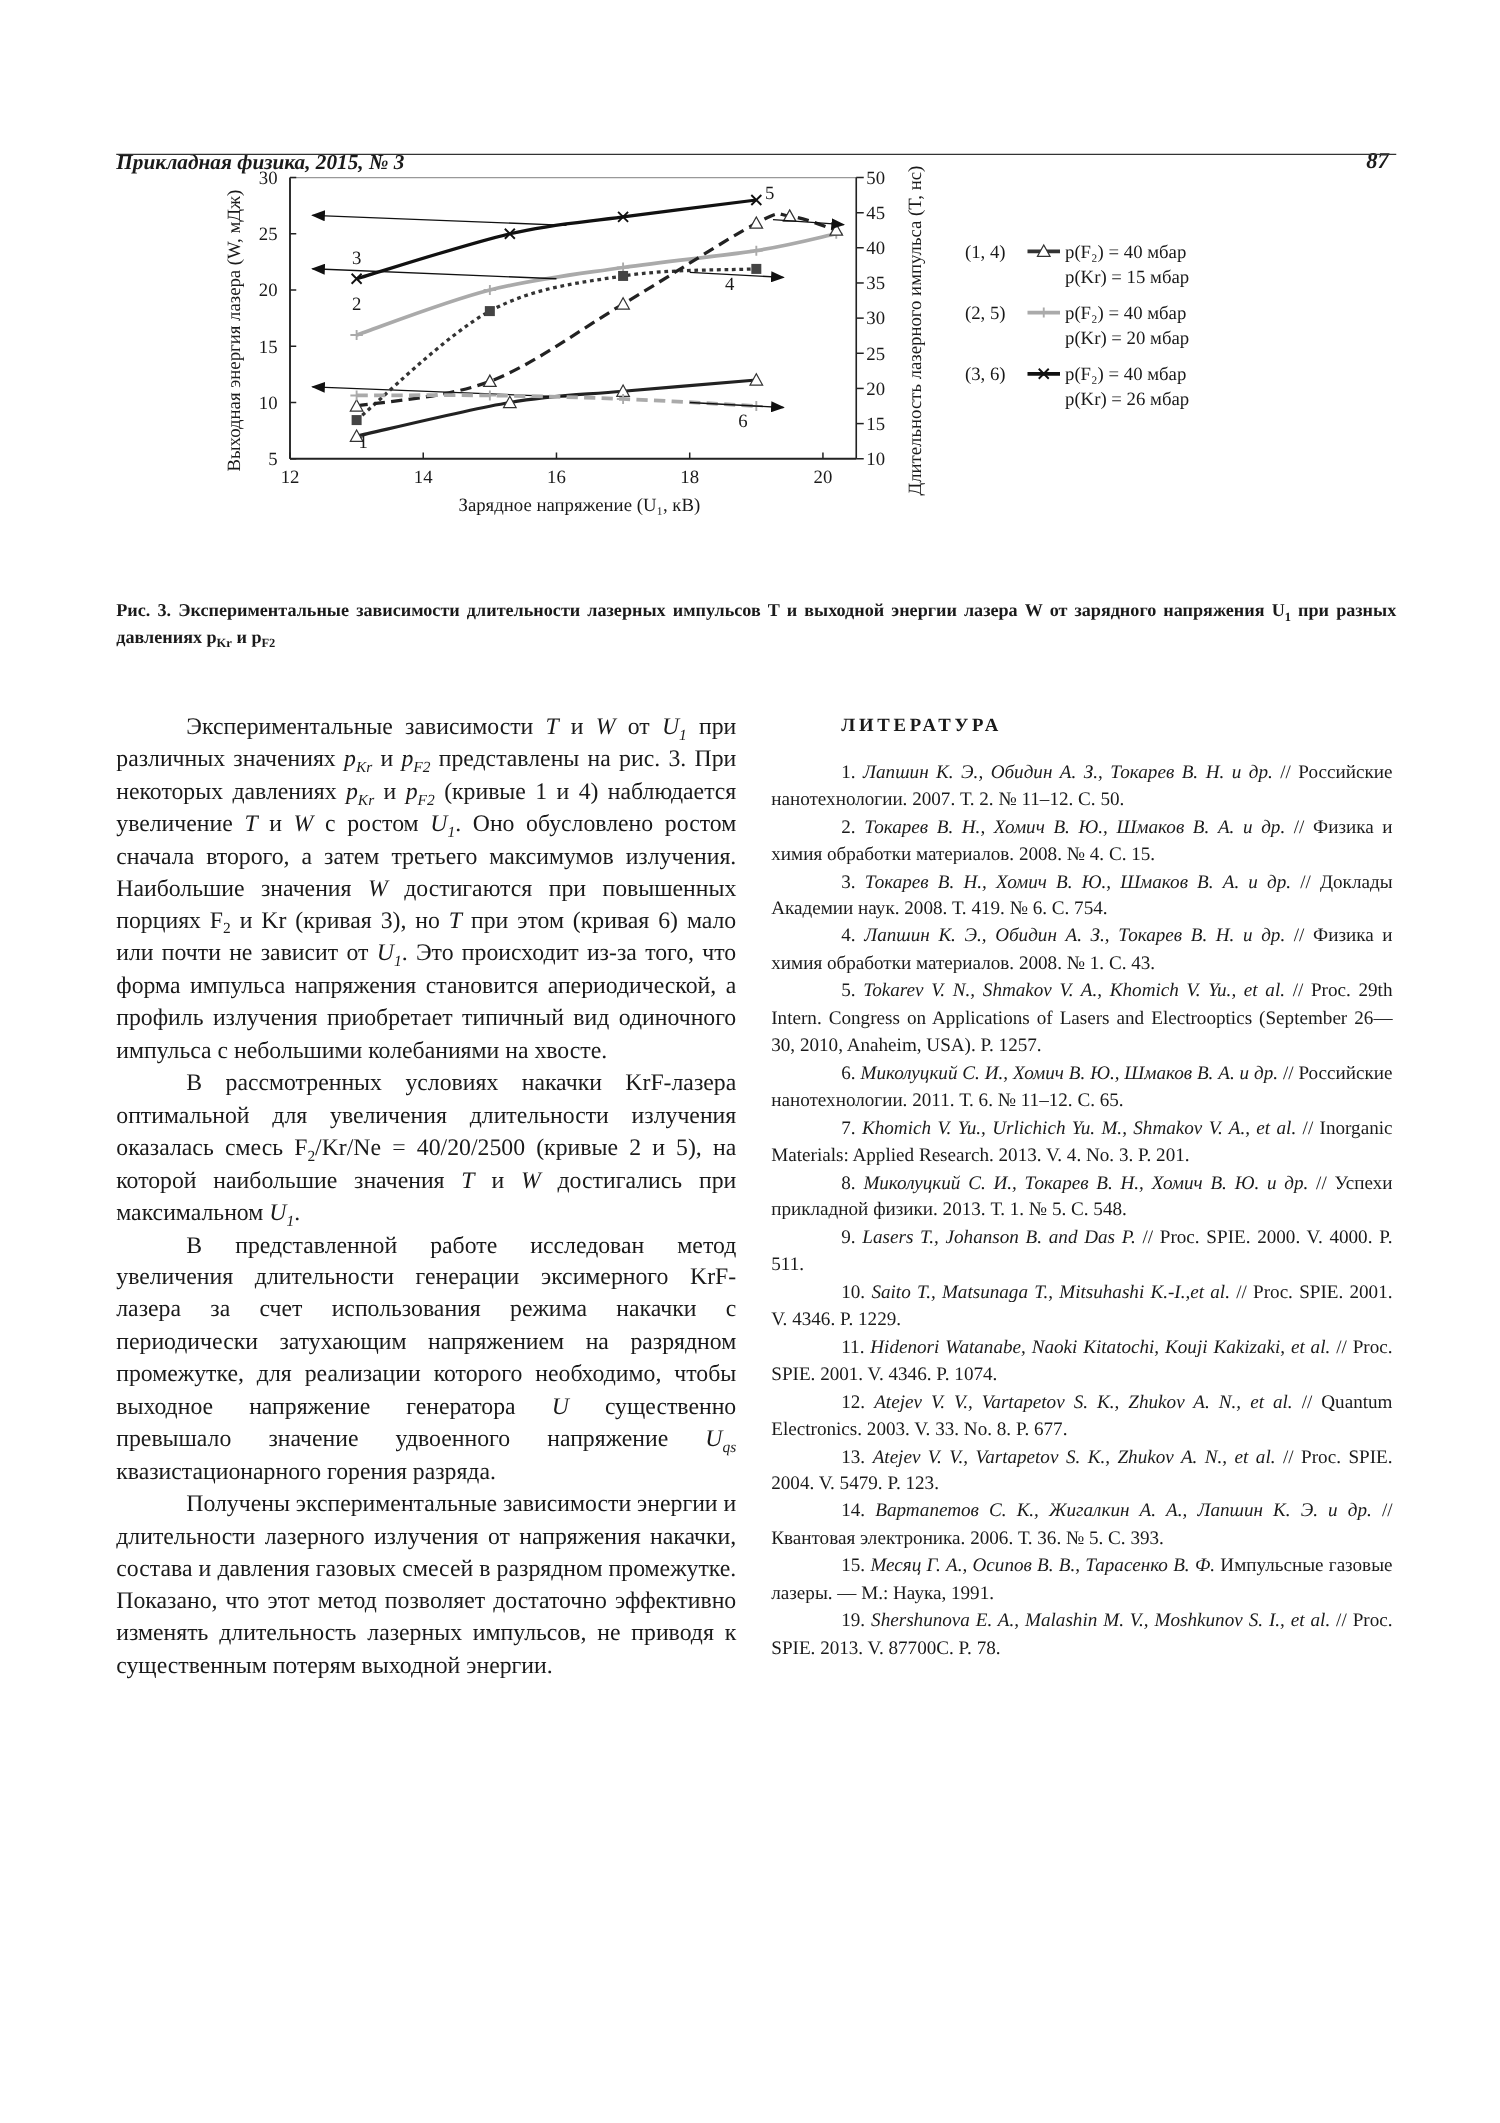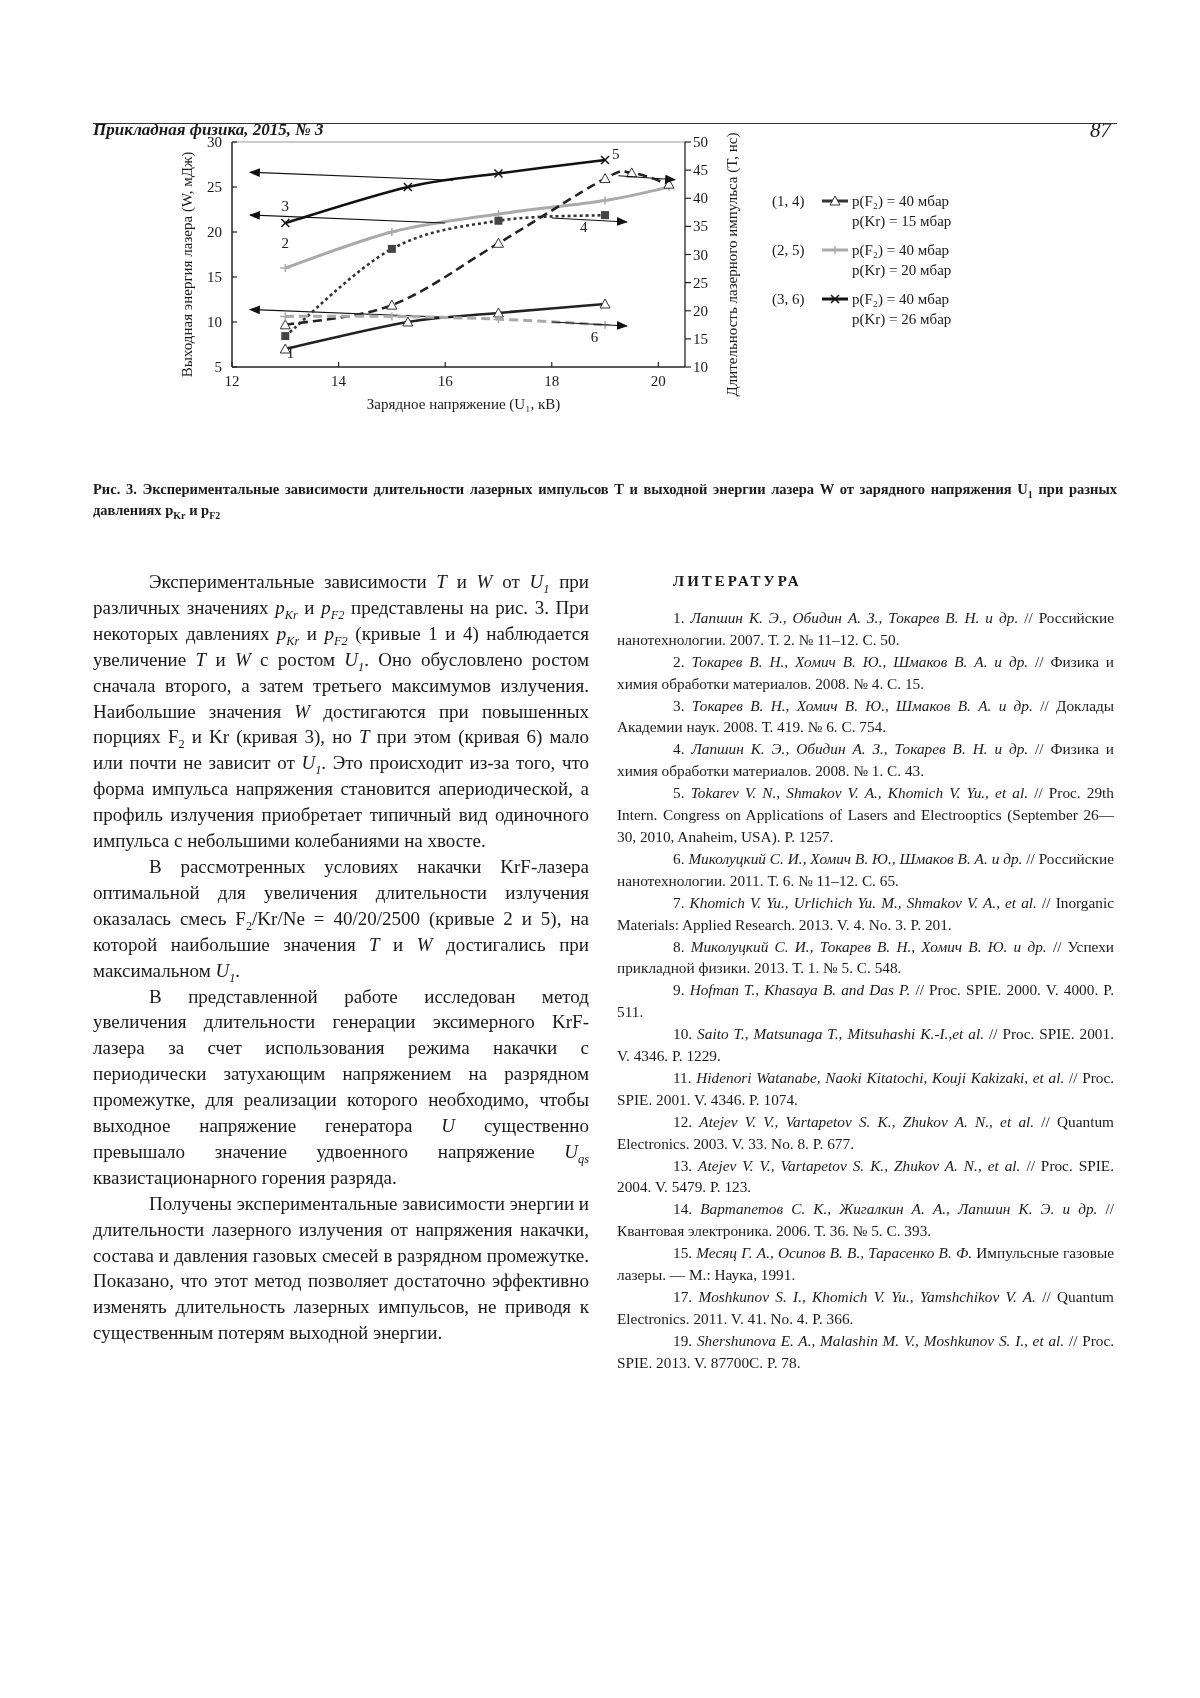--- a/index.html
+++ b/index.html
@@ -7,7 +7,7 @@
          font-family: "Liberation Serif", "DejaVu Serif", serif; color: #1a1a1a; }
   .header { position: absolute; left: 93px; top: 92px; width: 1020px; height: 30px; margin-top: 28px; }
   .header .journal { position: absolute; left: 0; top: 0; font-style: italic; font-weight: bold; font-size: 17px; }
-  .header .pageno { position: absolute; right: 2px; top: -2px; font-style: italic; font-weight: normal; font-size: 21px; }
+  .header .pageno { position: absolute; right: 2px; top: -2px; font-style: italic; font-weight: bold; font-size: 18px; }
   .header-rule { position: absolute; left: 93px; top: 123px; width: 1024px; height: 0; border-top: 1.5px solid #333; }
   #figure { position: absolute; left: 170px; top: 130px; width: 880px; height: 320px; }
   #figure text { font-family: "Liberation Serif", serif; fill: #1a1a1a; }

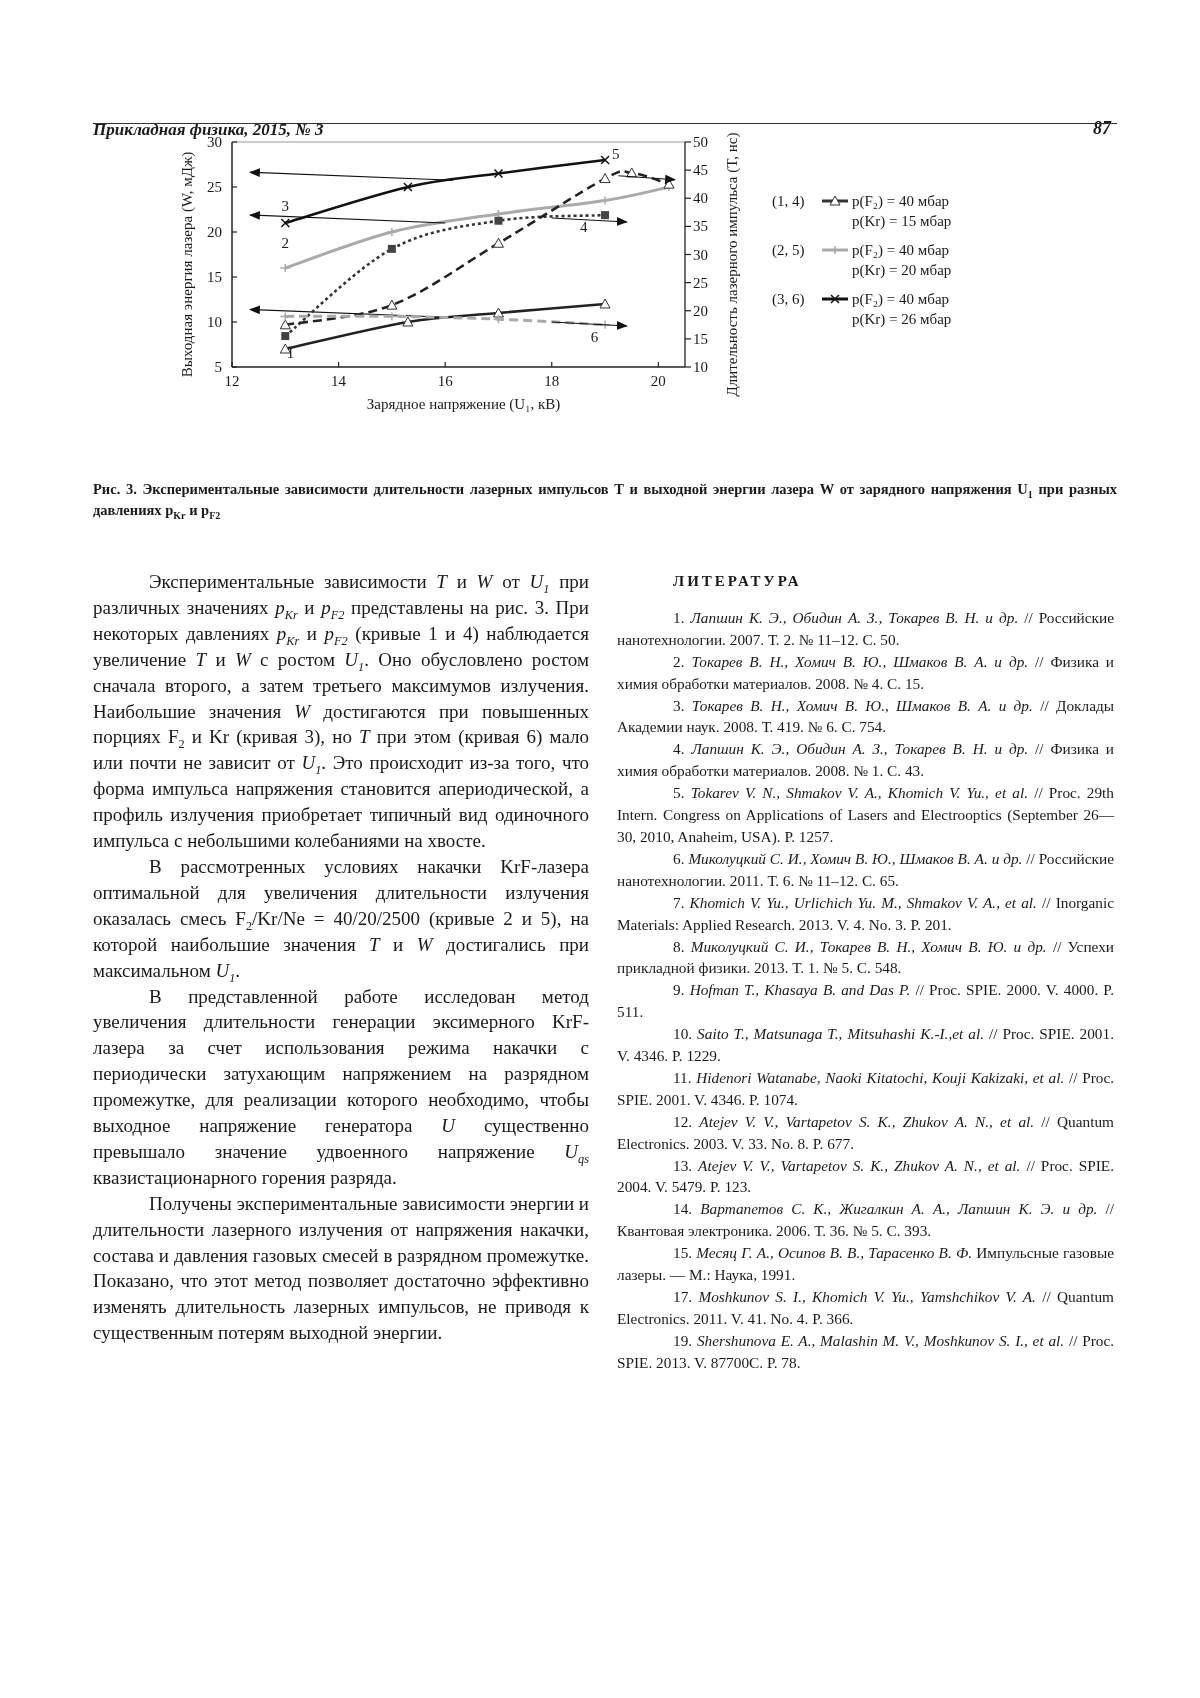--- a/index.html
+++ b/index.html
@@ -172,7 +172,7 @@
       <p class="ref"><span>6. </span><span class="auth">Миколуцкий С. И., Хомич В. Ю., Шмаков В. А. и др.</span><span> // Российские нанотехнологии. 2011. Т. 6. № 11–12. С. 65.</span></p>
       <p class="ref"><span>7. </span><span class="auth">Khomich V. Yu., Urlichich Yu. M., Shmakov V. A., et al.</span><span> // Inorganic Materials: Applied Research. 2013. V. 4. No. 3. P. 201.</span></p>
       <p class="ref"><span>8. </span><span class="auth">Миколуцкий С. И., Токарев В. Н., Хомич В. Ю. и др.</span><span> // Успехи прикладной физики. 2013. Т. 1. № 5. С. 548.</span></p>
-      <p class="ref"><span>9. </span><span class="auth">Hofman T., Khasaya B. and Das P.</span><span> // Proc. SPIE. 2000. V. 4000. P. 511.</span></p>
+      <p class="ref"><span>9. </span><span class="auth">Lasers T., Johanson B. and Das P.</span><span> // Proc. SPIE. 2000. V. 4000. P. 511.</span></p>
       <p class="ref"><span>10. </span><span class="auth">Saito T., Matsunaga T., Mitsuhashi K.-I.,et al.</span><span> // Proc. SPIE. 2001. V. 4346. P. 1229.</span></p>
       <p class="ref"><span>11. </span><span class="auth">Hidenori Watanabe, Naoki Kitatochi, Kouji Kakizaki, et al.</span><span> // Proc. SPIE. 2001. V. 4346. P. 1074.</span></p>
       <p class="ref"><span>12. </span><span class="auth">Atejev V. V., Vartapetov S. K., Zhukov A. N., et al.</span><span> // Quantum Electronics. 2003. V. 33. No. 8. P. 677.</span></p>

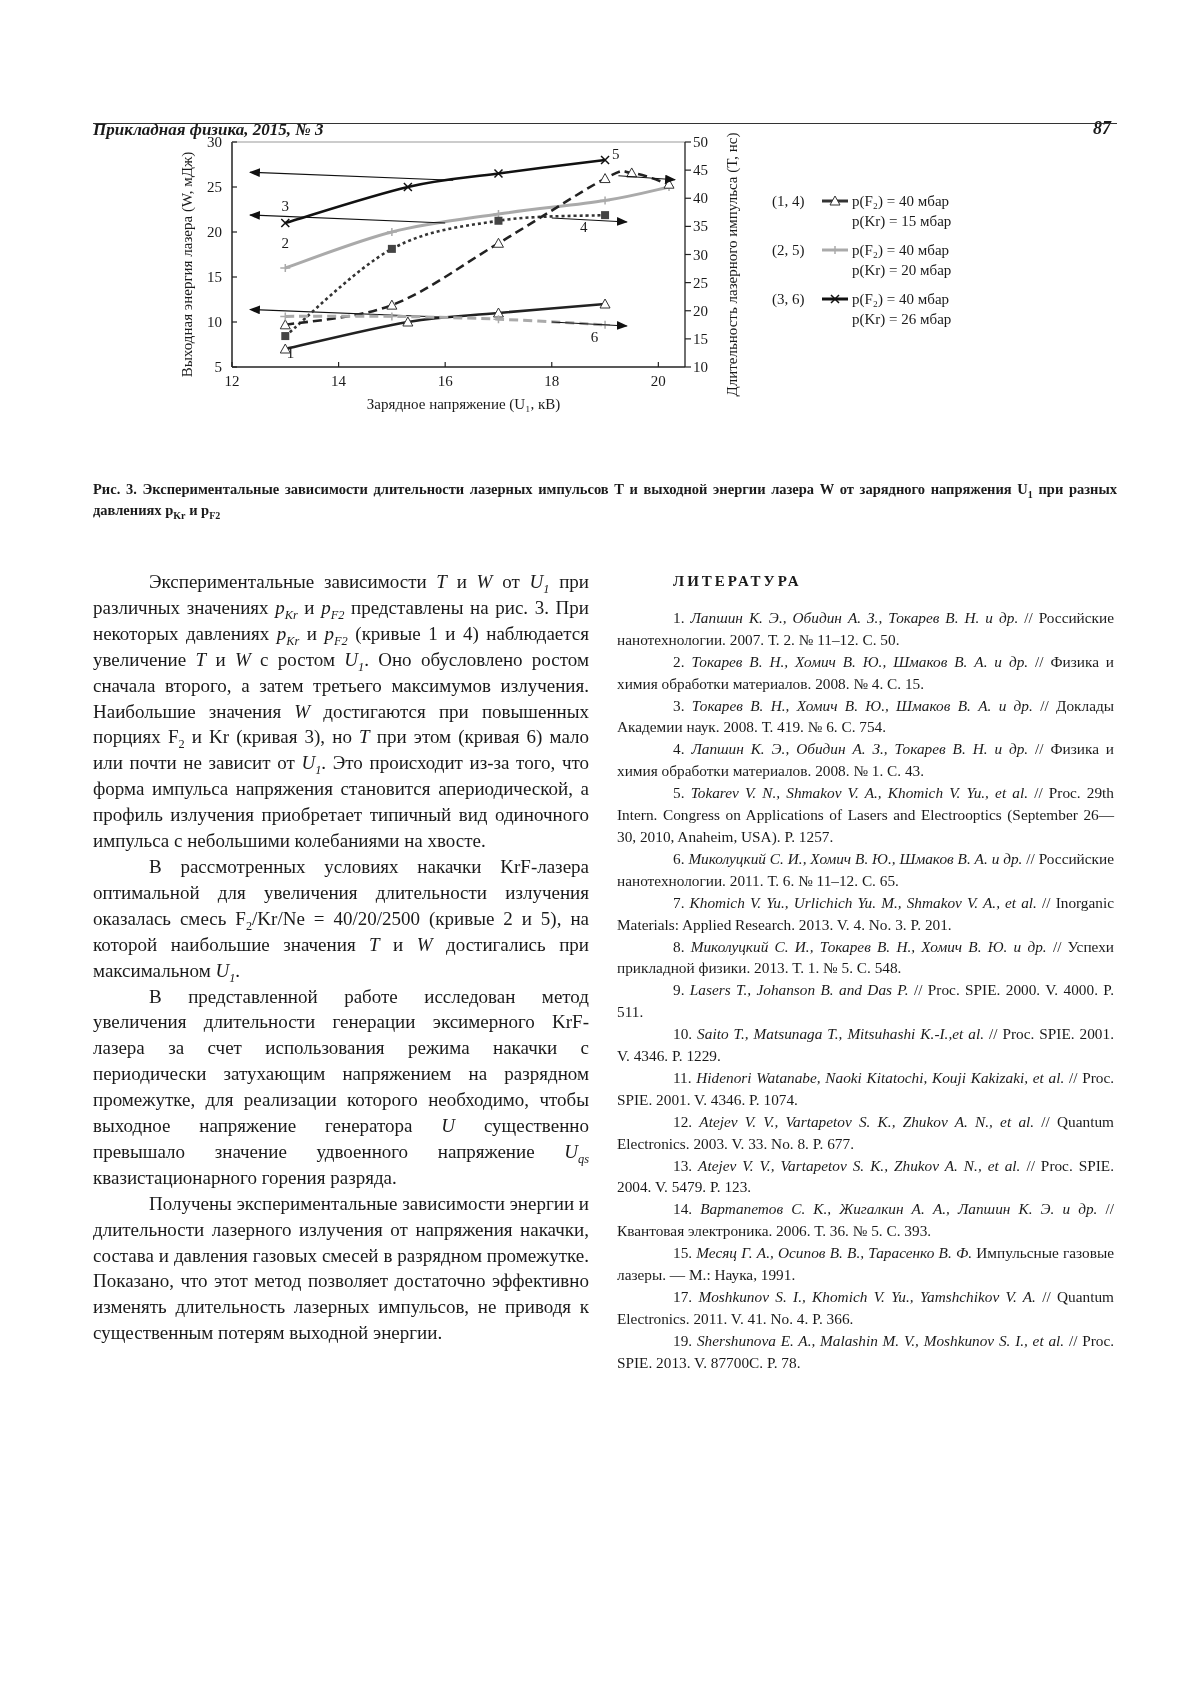--- a/index.html
+++ b/index.html
@@ -179,7 +179,6 @@
       <p class="ref"><span>13. </span><span class="auth">Atejev V. V., Vartapetov S. K., Zhukov A. N., et al.</span><span> // Proc. SPIE. 2004. V. 5479. P. 123.</span></p>
       <p class="ref"><span>14. </span><span class="auth">Вартапетов С. К., Жигалкин А. А., Лапшин К. Э. и др.</span><span> // Квантовая электроника. 2006. Т. 36. № 5. С. 393.</span></p>
       <p class="ref"><span>15. </span><span class="auth">Месяц Г. А., Осипов В. В., Тарасенко В. Ф.</span><span> Импульсные газовые лазеры. — М.: Наука, 1991.</span></p>
-      <p class="ref"><span>17. </span><span class="auth">Moshkunov S. I., Khomich V. Yu., Yamshchikov V. A.</span><span> // Quantum Electronics. 2011. V. 41. No. 4. P. 366.</span></p>
       <p class="ref"><span>19. </span><span class="auth">Shershunova E. A., Malashin M. V., Moshkunov S. I., et al.</span><span> // Proc. SPIE. 2013. V. 87700C. P. 78.</span></p>
     </div>
 </div>

